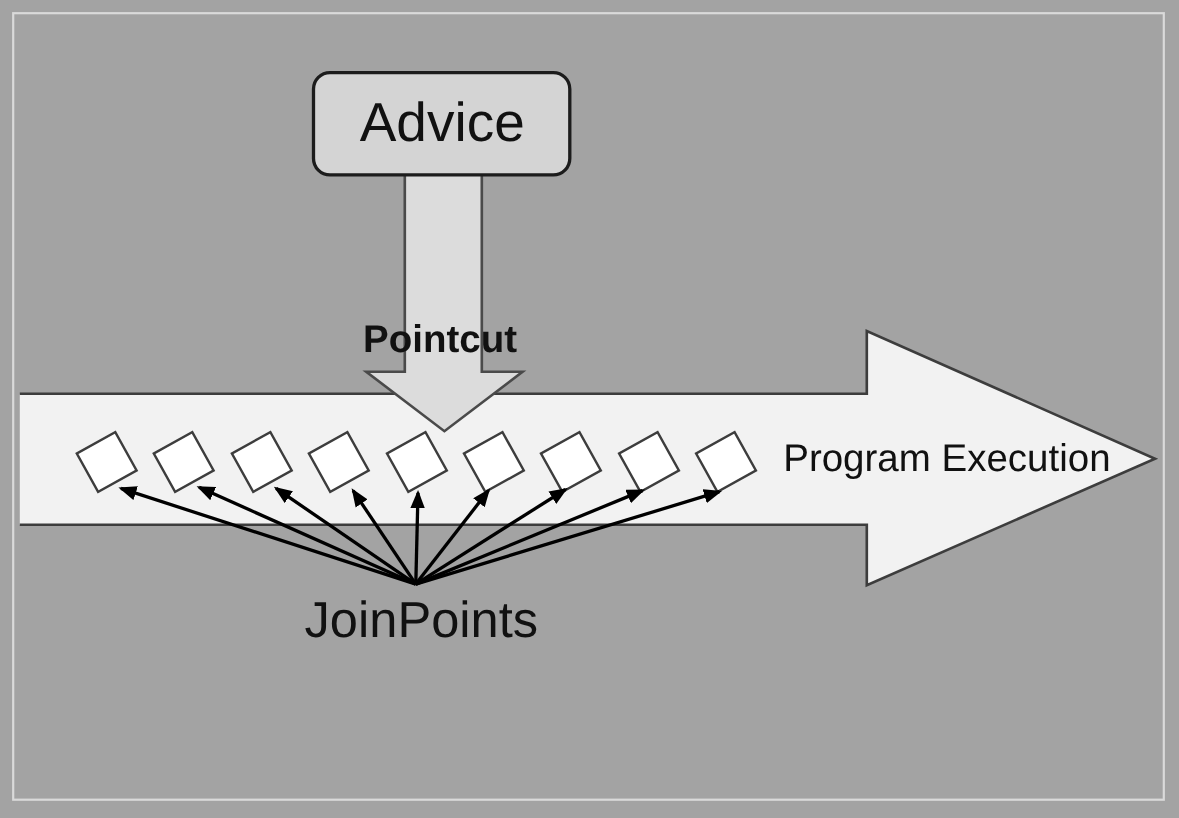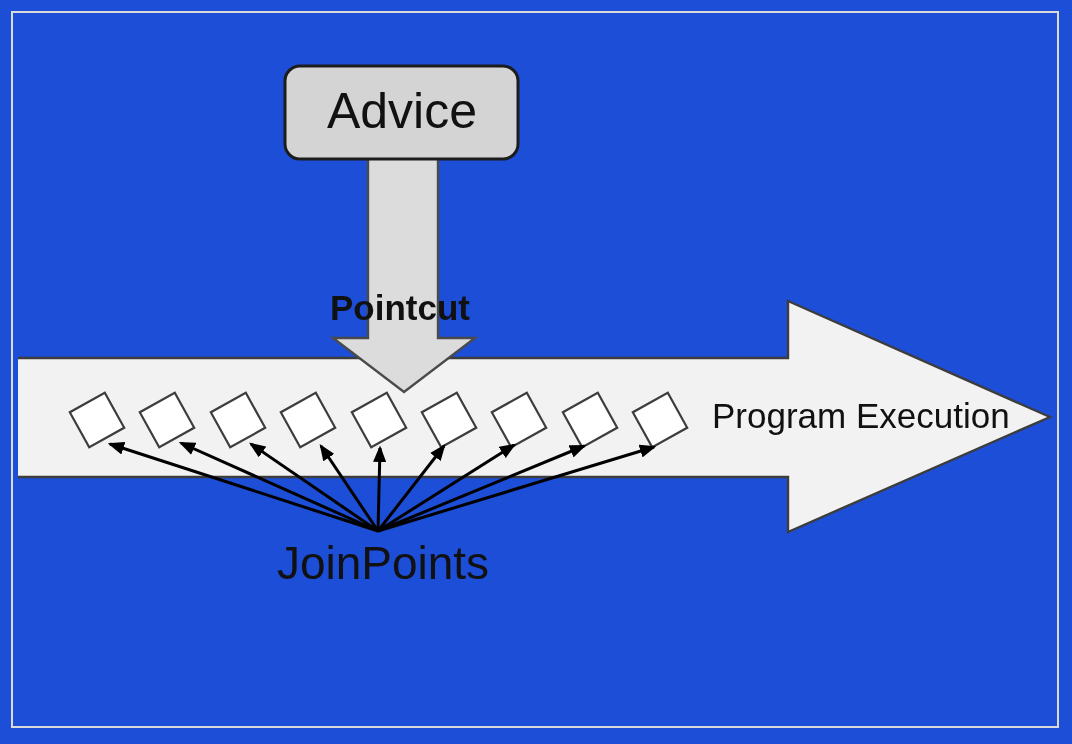--- a/index.html
+++ b/index.html
@@ -12,7 +12,7 @@
     position: relative;
     width: 1072px;
     height: 744px;
-    background: #1d4ed8;
+    background: #a3a3a3;
     overflow: hidden;
   }
   svg { display: block; }

